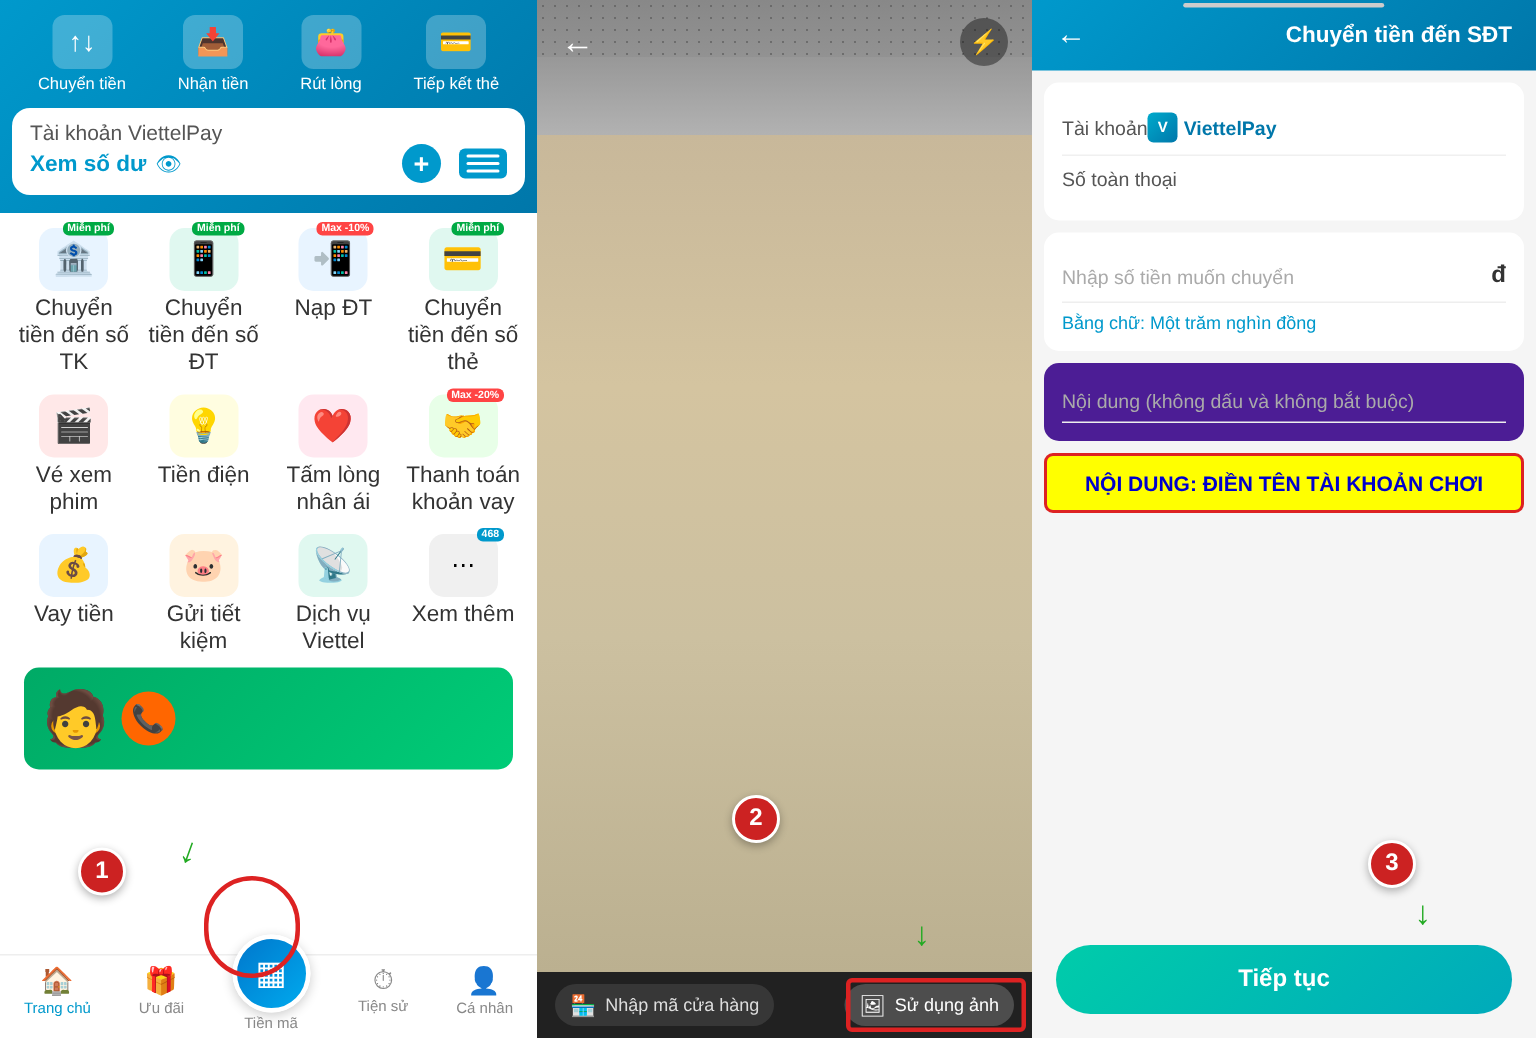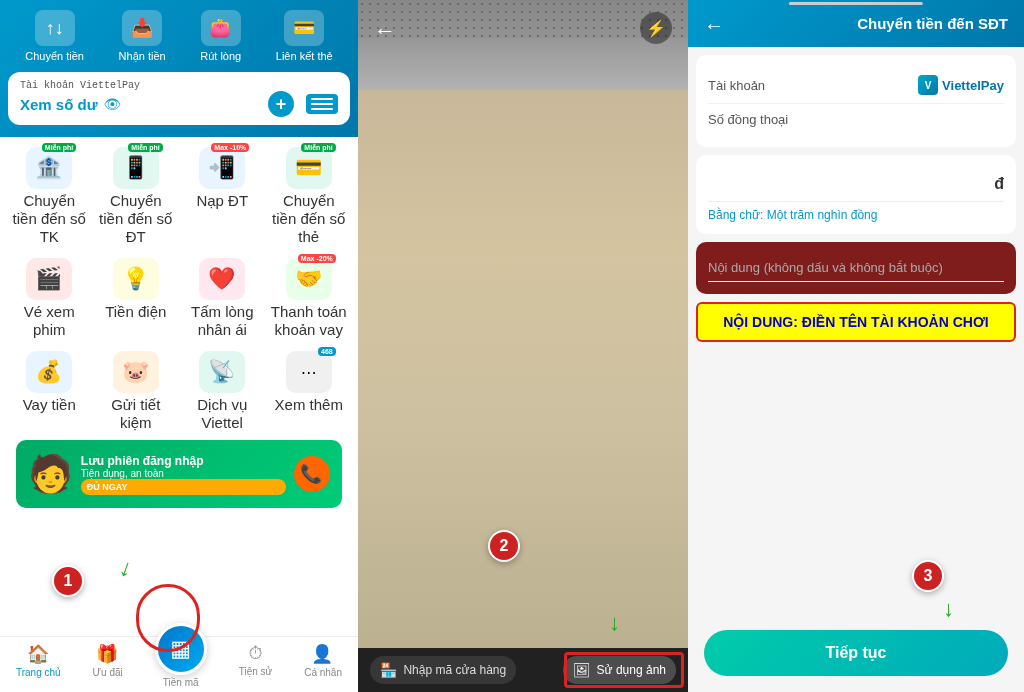--- a/index.html
+++ b/index.html
@@ -622,7 +622,7 @@
       </div>
       <div class="p1-nav-item">
         <div class="p1-nav-icon">💳</div>
-        <span>Liên kết thẻ</span>
+        <span>Tiếp kết thẻ</span>
       </div>
     </div>
 

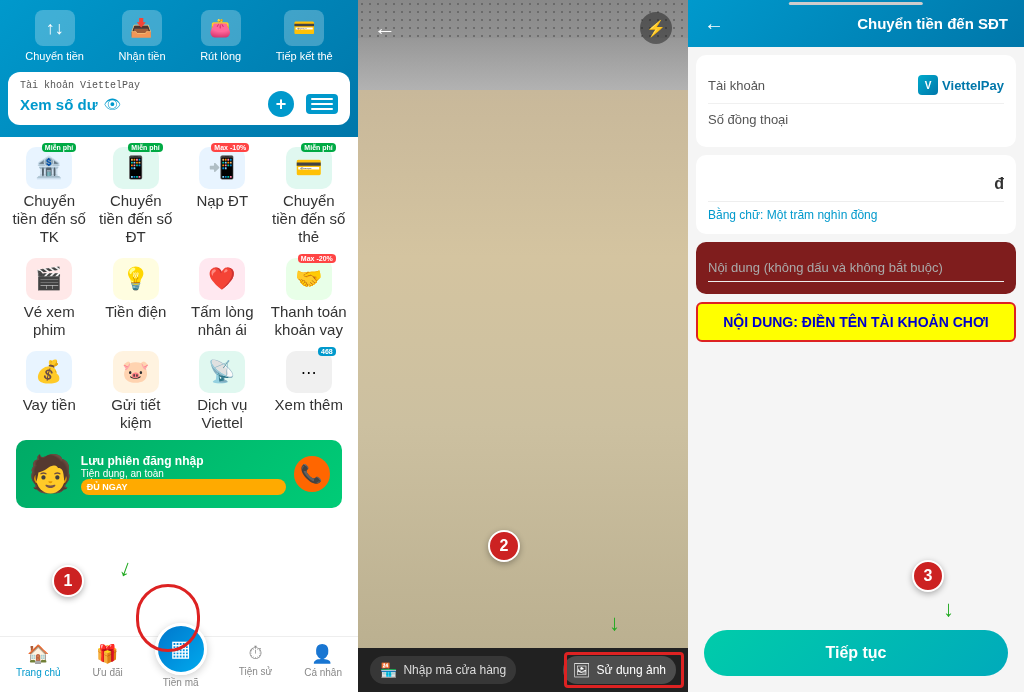--- a/index.html
+++ b/index.html
@@ -63,9 +63,8 @@
     }
 
     .p1-account-title {
-      font-size: 10px;
+      font-size: 14px;
       color: #555;
-      font-family: Liberation Mono, monospace;
     }
 
     .p1-balance-row {

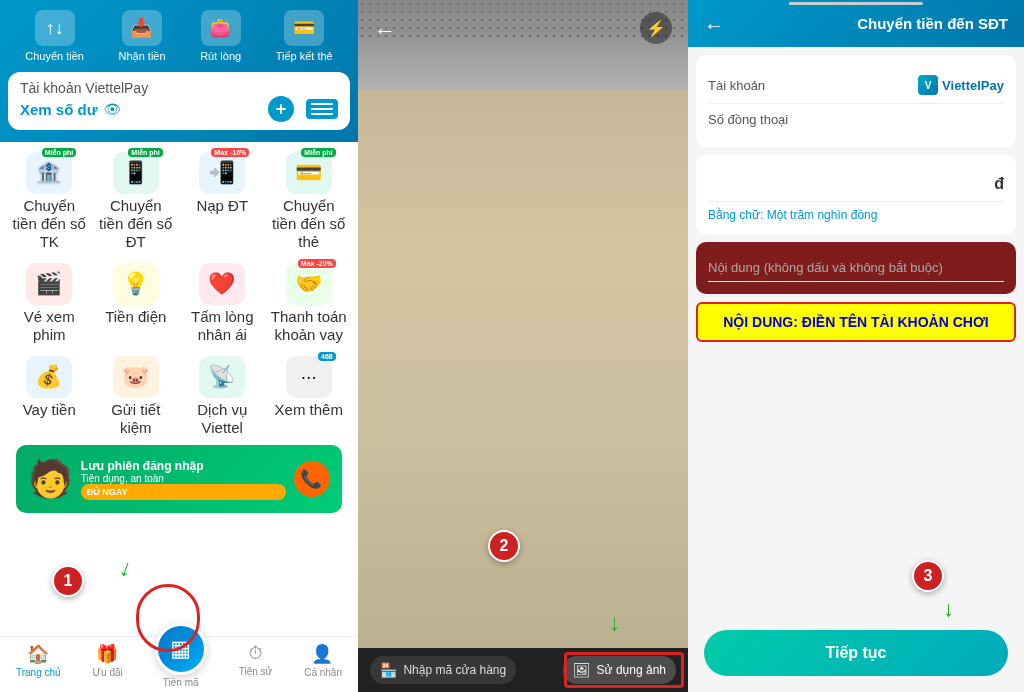--- a/index.html
+++ b/index.html
@@ -448,7 +448,7 @@
     .p3-form-row {
       display: flex;
       align-items: center;
-      justify-content: space-between;
+      justify-content: flex-start;
       padding: 8px 0;
       border-bottom: 1px solid #f0f0f0;
     }

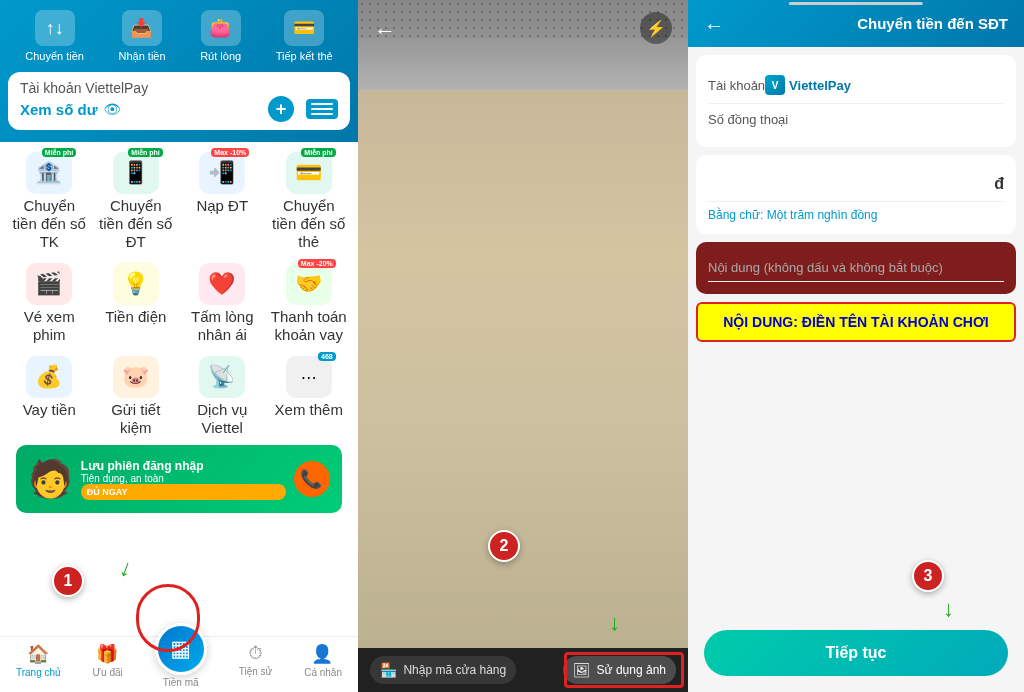--- a/index.html
+++ b/index.html
@@ -836,7 +836,7 @@
       </div>
     </div>
     <div class="p3-form-row">
-      <span class="p3-label">Số đồng thoại</span>
+      <span class="p3-label">Số toàn thoại</span>
     </div>
   </div>
 

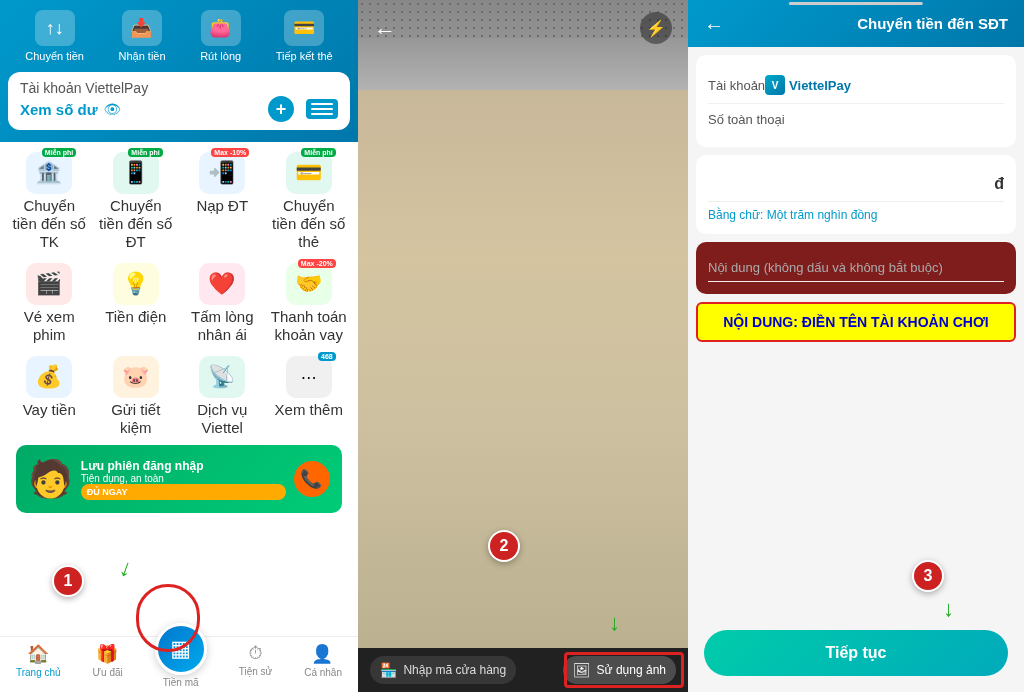--- a/index.html
+++ b/index.html
@@ -842,6 +842,7 @@
 
   <div class="p3-amount-section">
     <div class="p3-amount-input">
+      <span class="p3-amount-placeholder">Nhập số tiền muốn chuyển</span>
       <span class="p3-currency">đ</span>
     </div>
     <div class="p3-amount-words">Bằng chữ: Một trăm nghìn đồng</div>

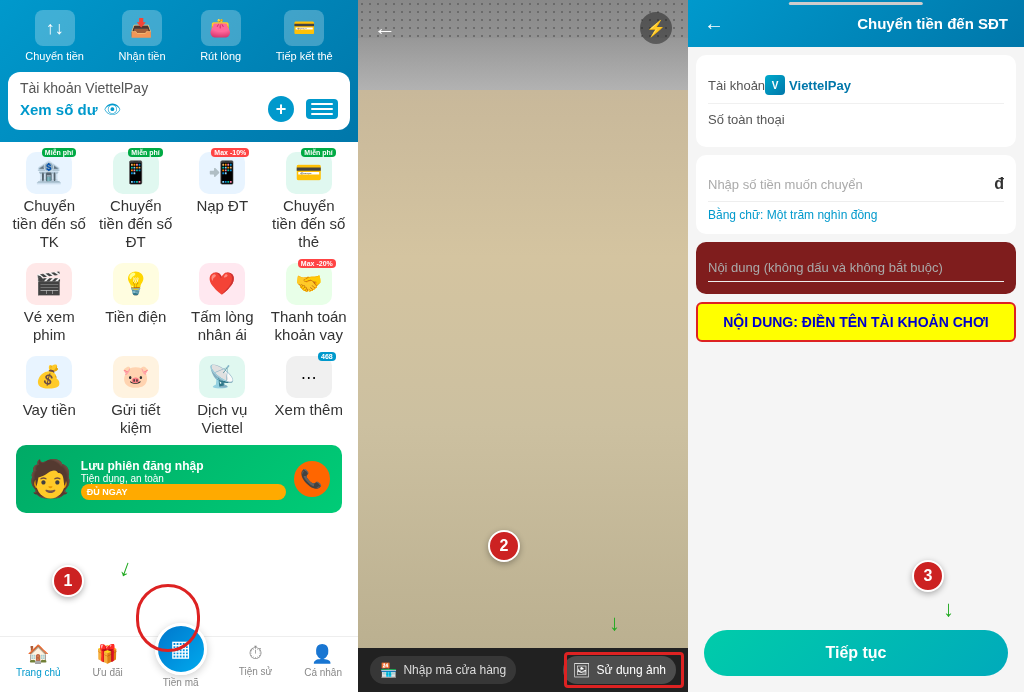--- a/index.html
+++ b/index.html
@@ -518,7 +518,7 @@
     }
 
     .p3-note-section {
-      background: #7f1d1d;
+      background: #4c1d95;
       margin: 0 8px 8px;
       border-radius: 10px;
       padding: 12px;

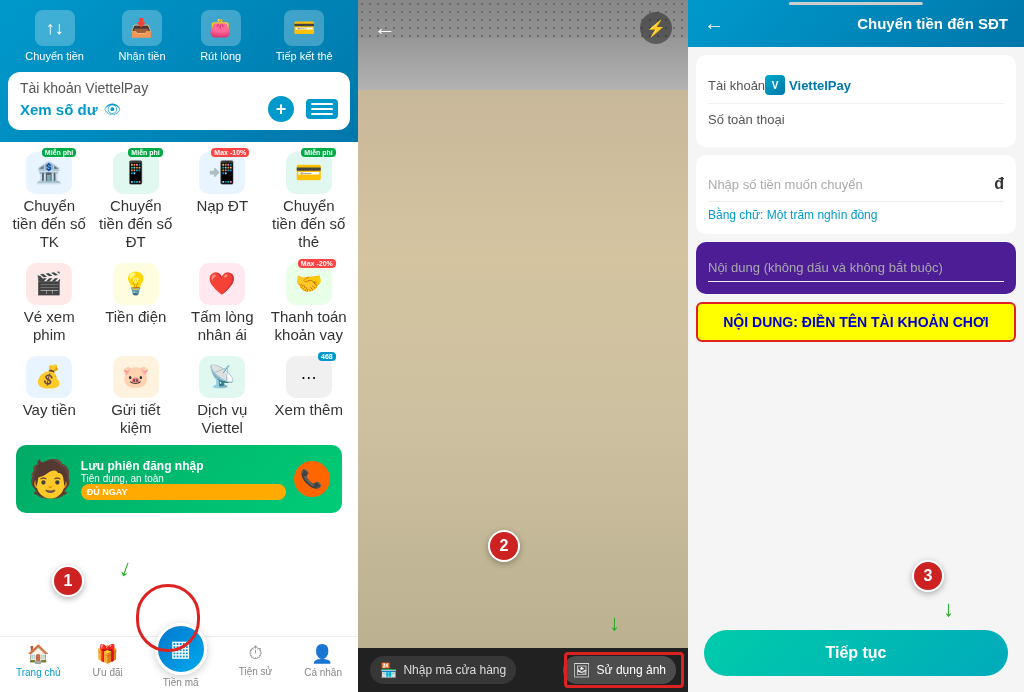--- a/index.html
+++ b/index.html
@@ -737,11 +737,6 @@
 
     <div class="p1-banner">
       <div class="p1-banner-figure">🧑</div>
-      <div class="p1-banner-text">
-        <div class="p1-banner-title">Lưu phiên đăng nhập</div>
-        <div class="p1-banner-sub">Tiện dụng, an toàn</div>
-        <div class="p1-banner-btn">ĐỦ NGAY</div>
-      </div>
       <div class="p1-banner-phone">📞</div>
     </div>
   </div>

